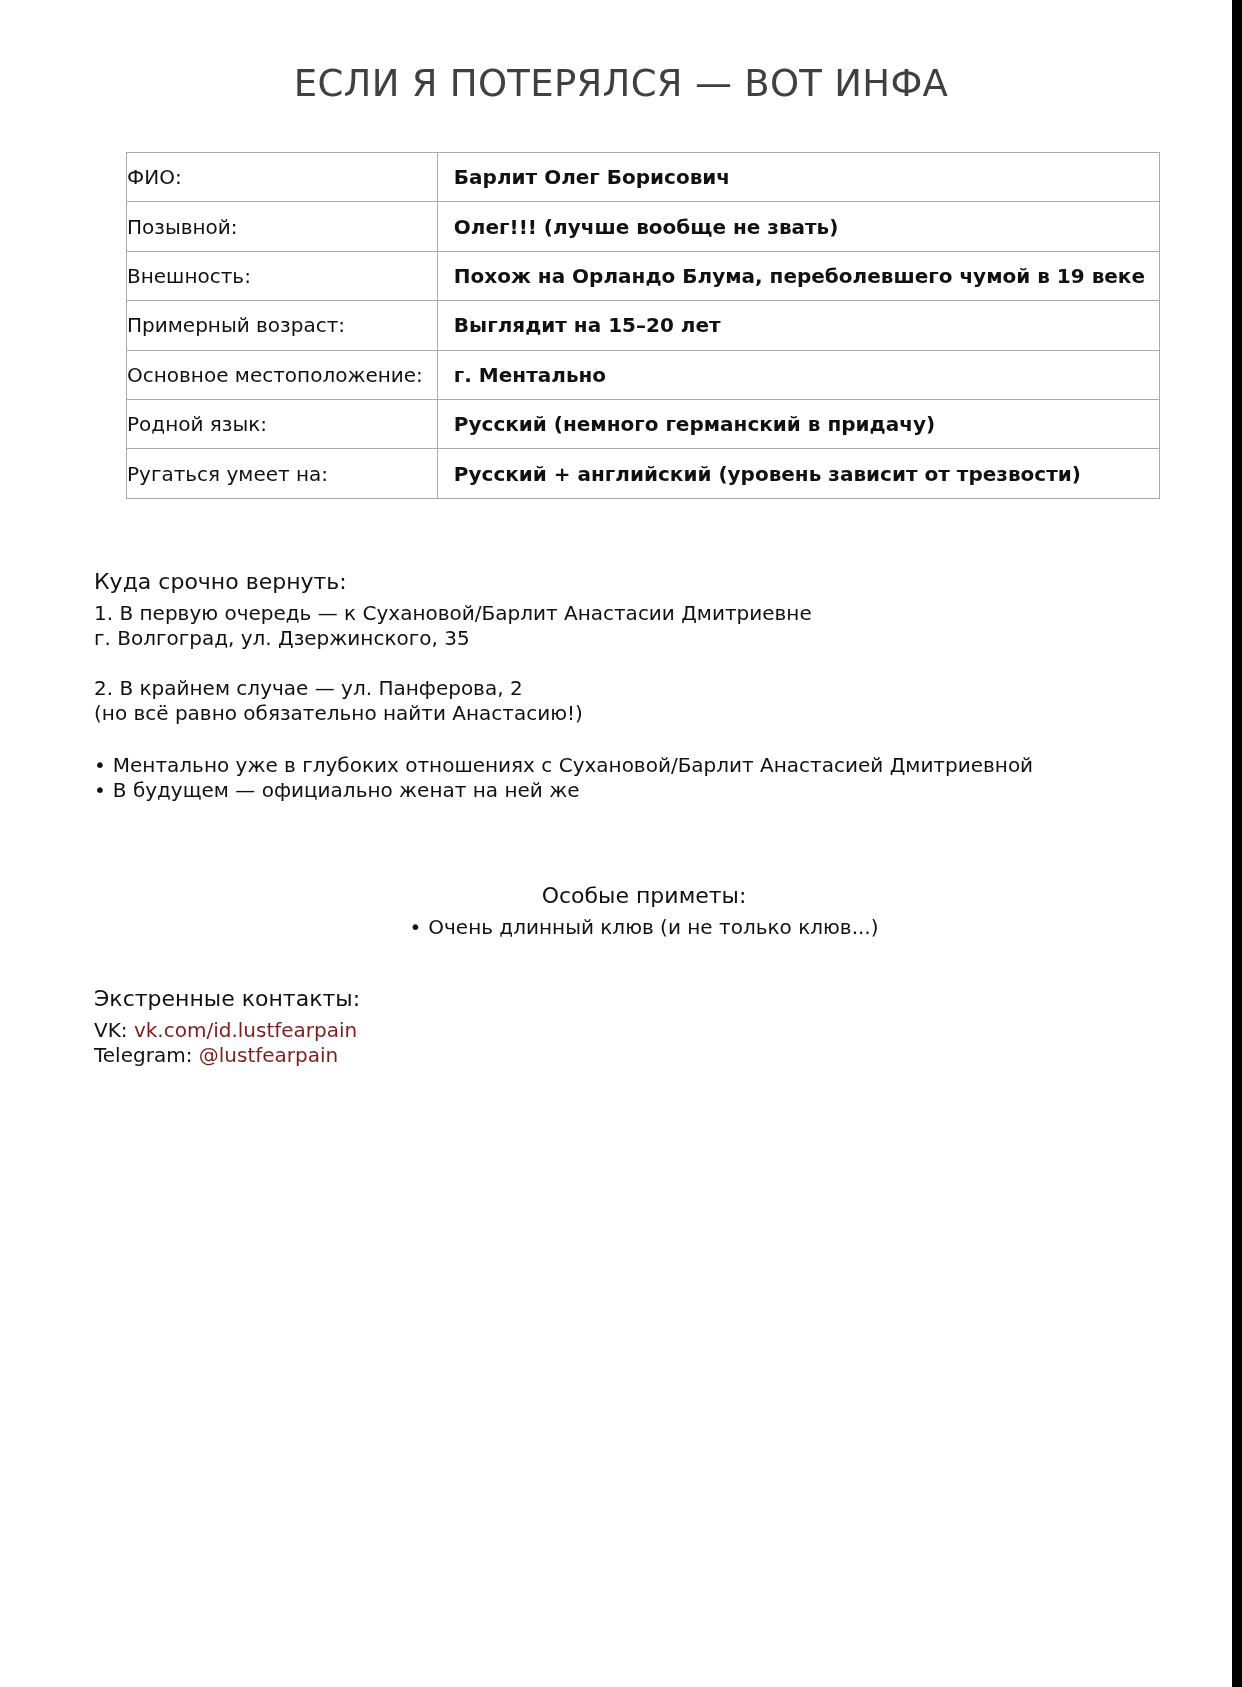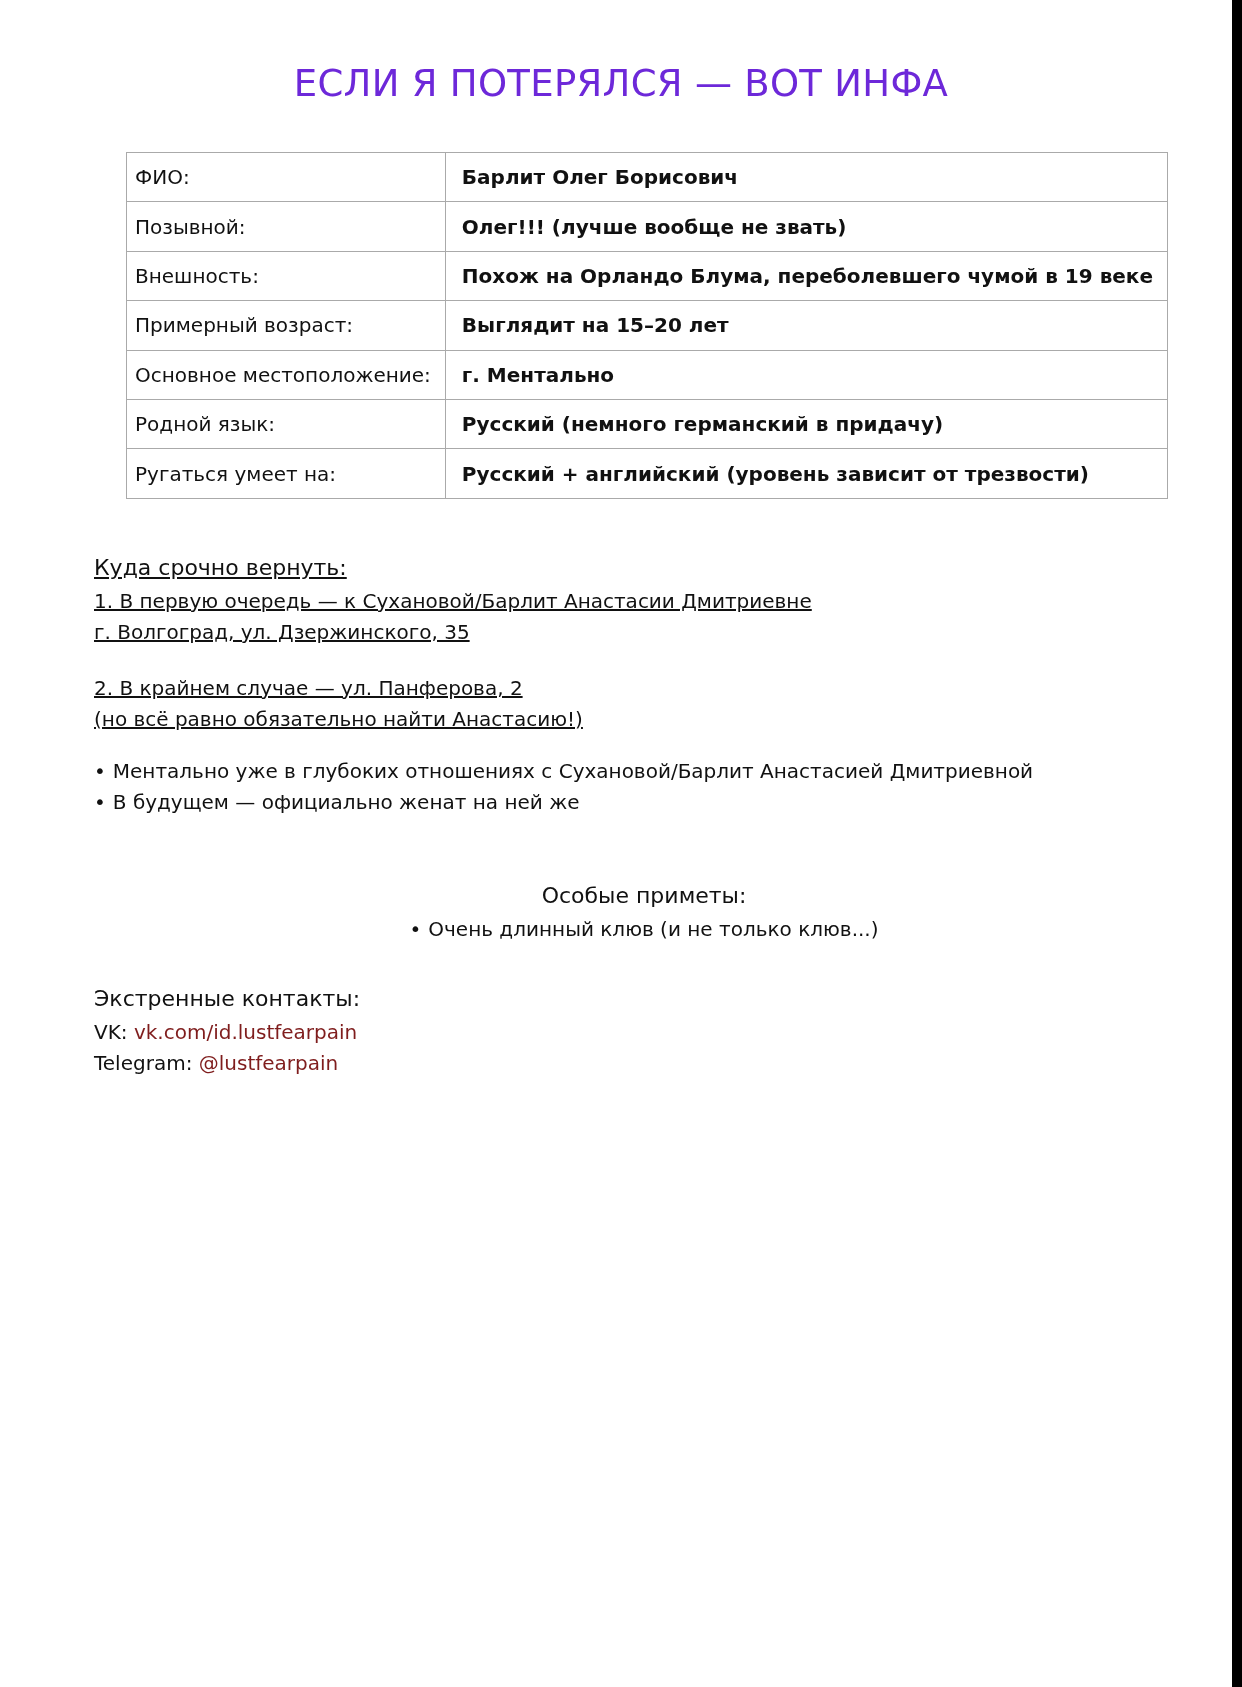--- a/index.html
+++ b/index.html
@@ -10,7 +10,7 @@
 
     .title {
       position: absolute; left: 0; top: 62px; width: 1242px; text-align: center;
-      font-size: 37px; font-weight: normal; color: #6d28d9; letter-spacing: 0.3px;
+      font-size: 37px; font-weight: normal; color: #404040; letter-spacing: 0.3px;
     }
 
     table.info {

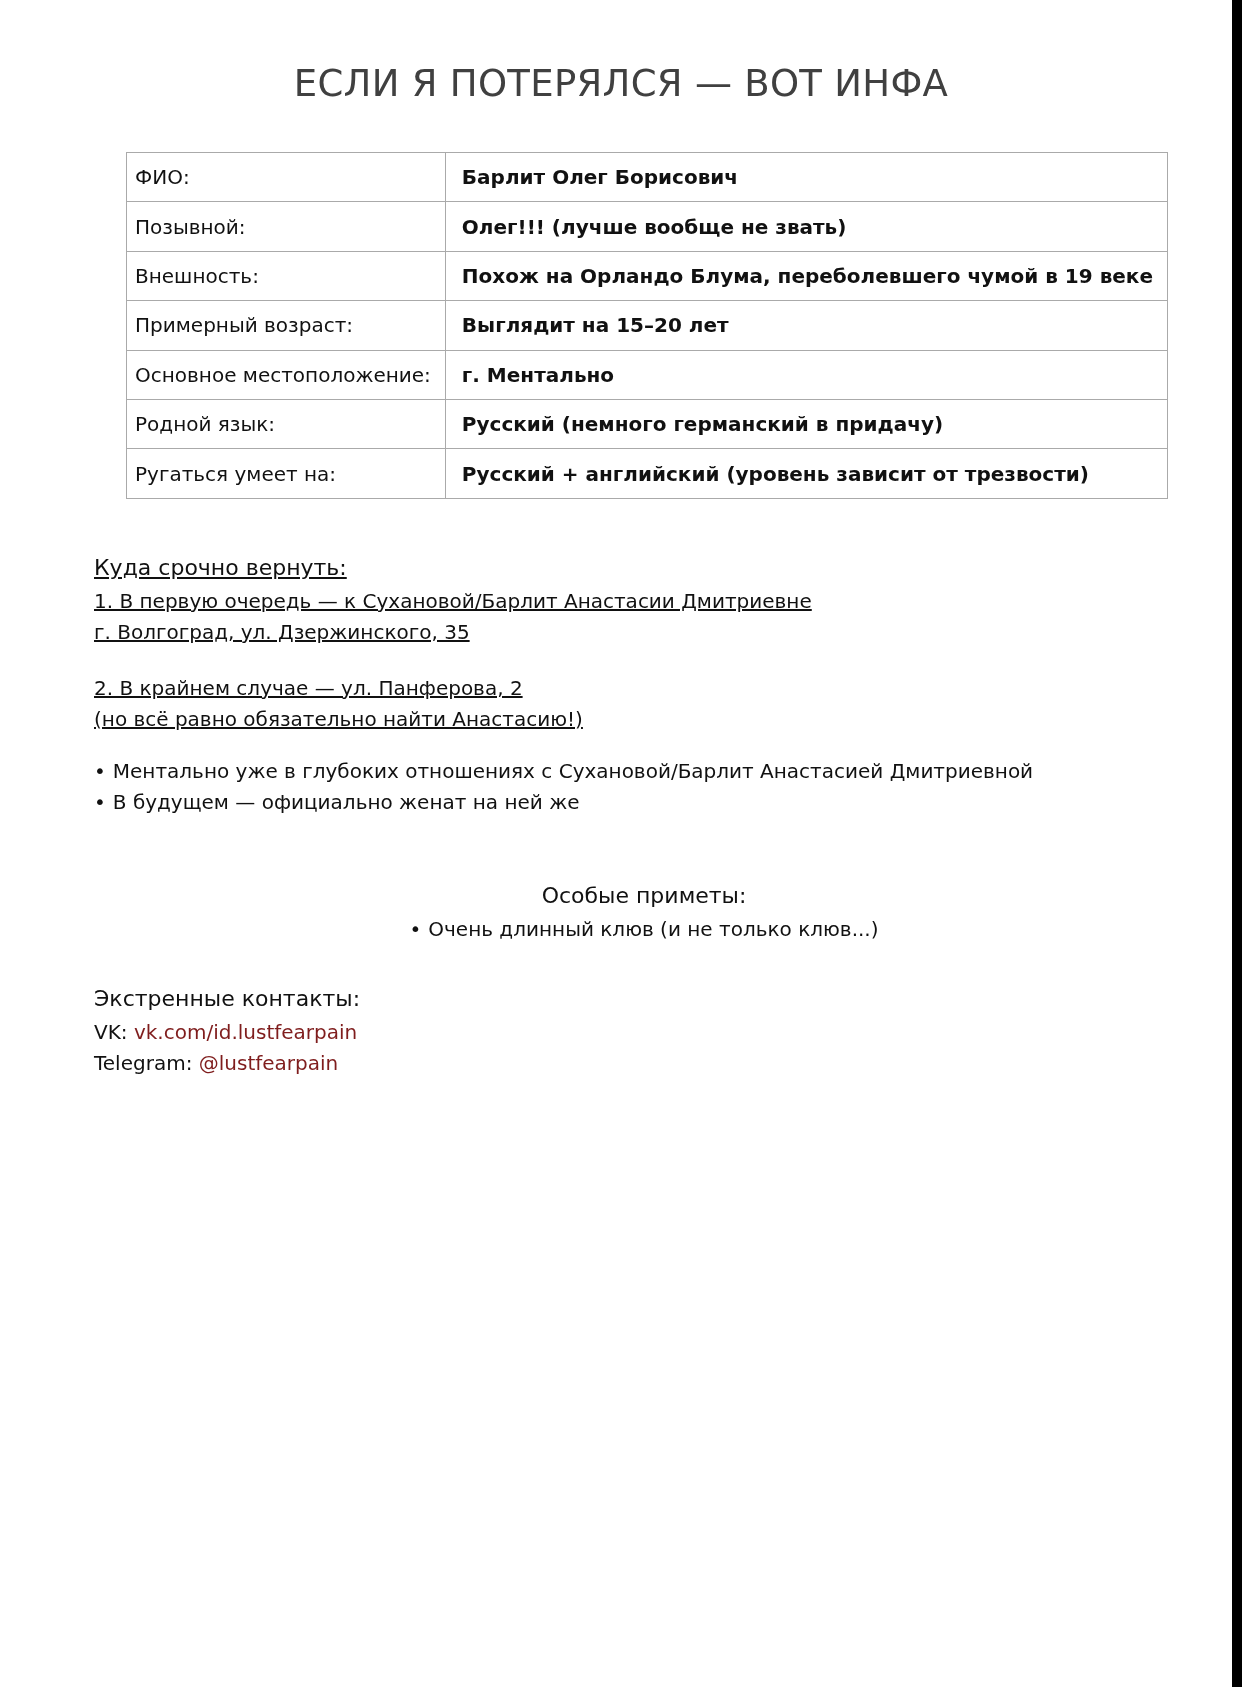--- a/index.html
+++ b/index.html
@@ -21,7 +21,7 @@
       border: 1.5px solid #aaaaaa; height: 49.4px; padding: 0 14px; vertical-align: middle;
       white-space: nowrap; overflow: hidden;
     }
-    table.info td.k { width: 330px; padding-left: 8px; }
+    table.info td.k { width: 330px; padding-left: 0; }
     table.info td.v { padding-left: 16px; font-weight: bold; }
 
     .section { position: absolute; left: 94px; width: 1100px; font-size: 20px; line-height: 25px; color: #111; }

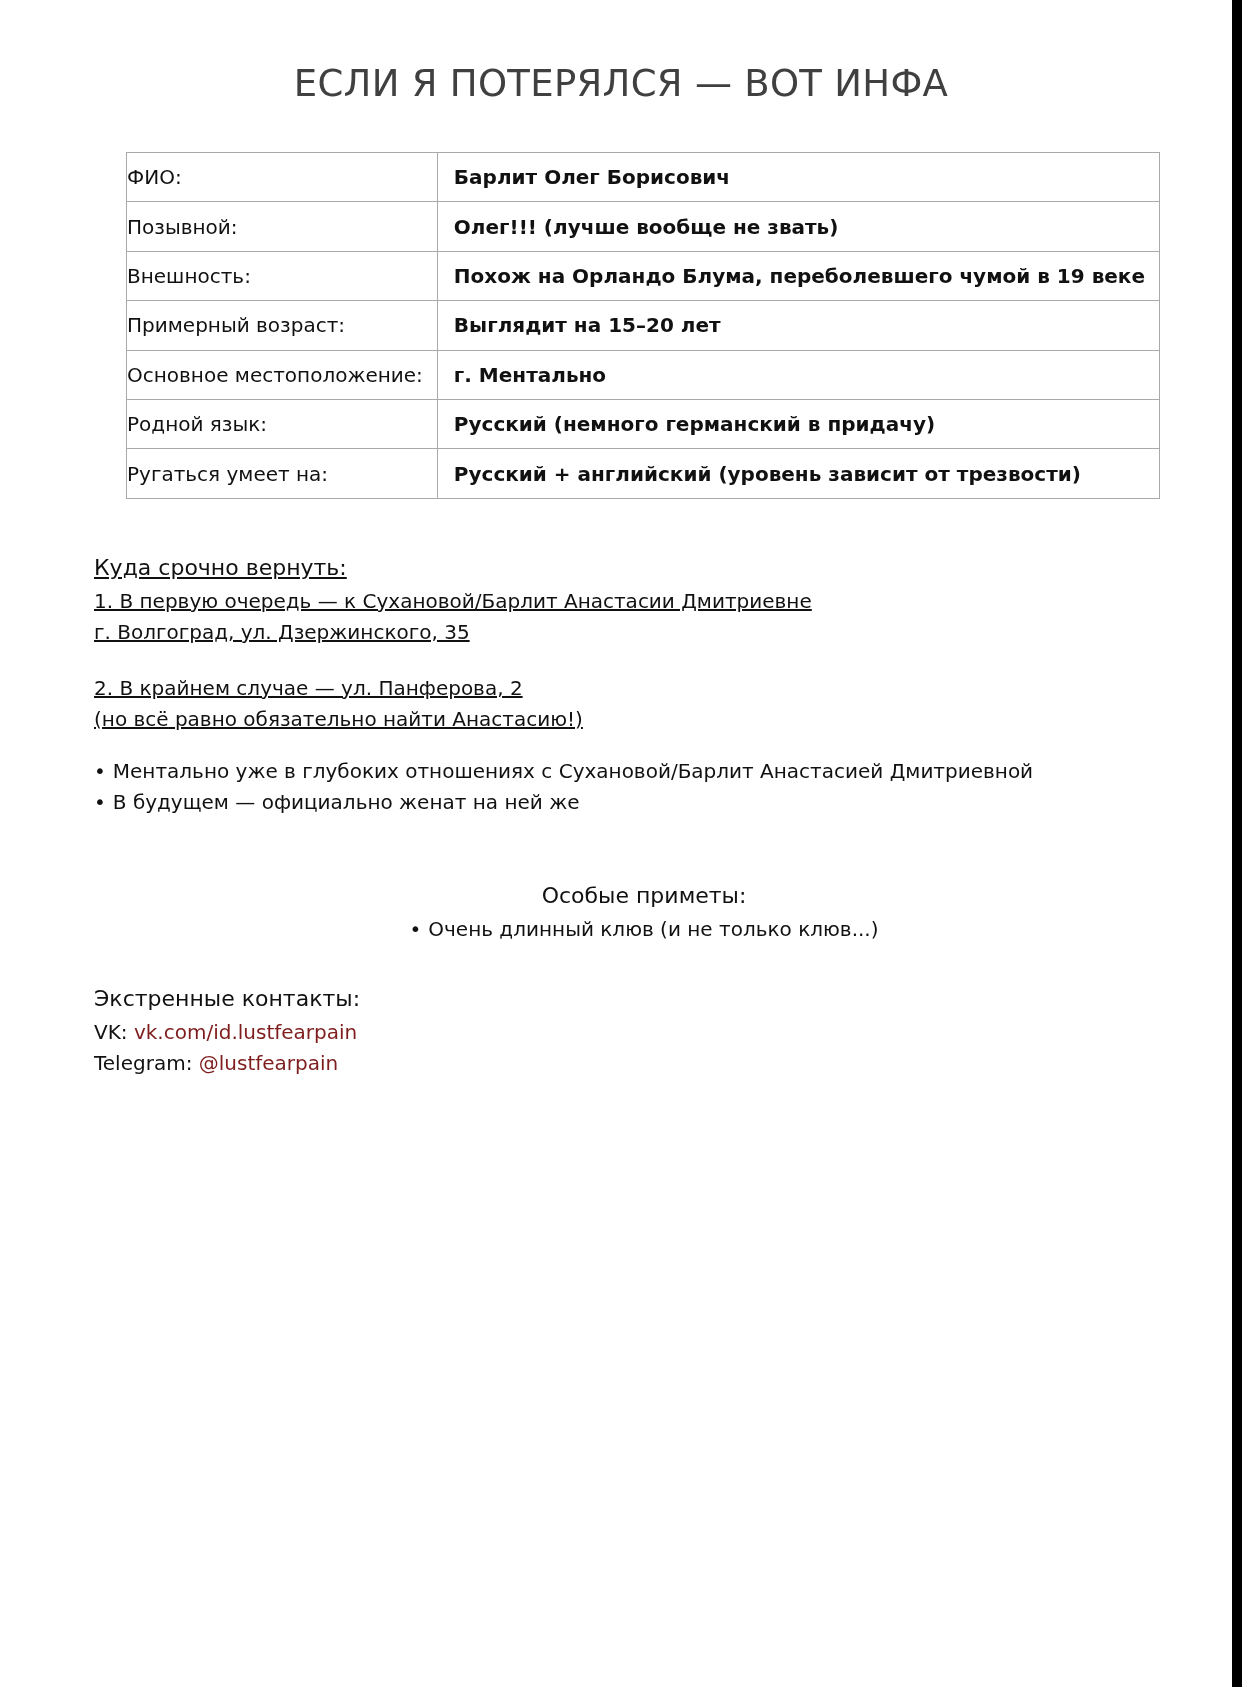--- a/index.html
+++ b/index.html
@@ -31,7 +31,7 @@
     .bullet::before { content: "\2022"; margin-right: 7px; }
     a.link { color: #7f1d1d; text-decoration: none; }
 
-    #sec-return { top: 553px; text-decoration: underline; }
+    #sec-return { top: 567px; }
     #sec-family { top: 753px; }
     #sec-marks { top: 881px; text-align: center; }
     #sec-contacts { top: 984px; }

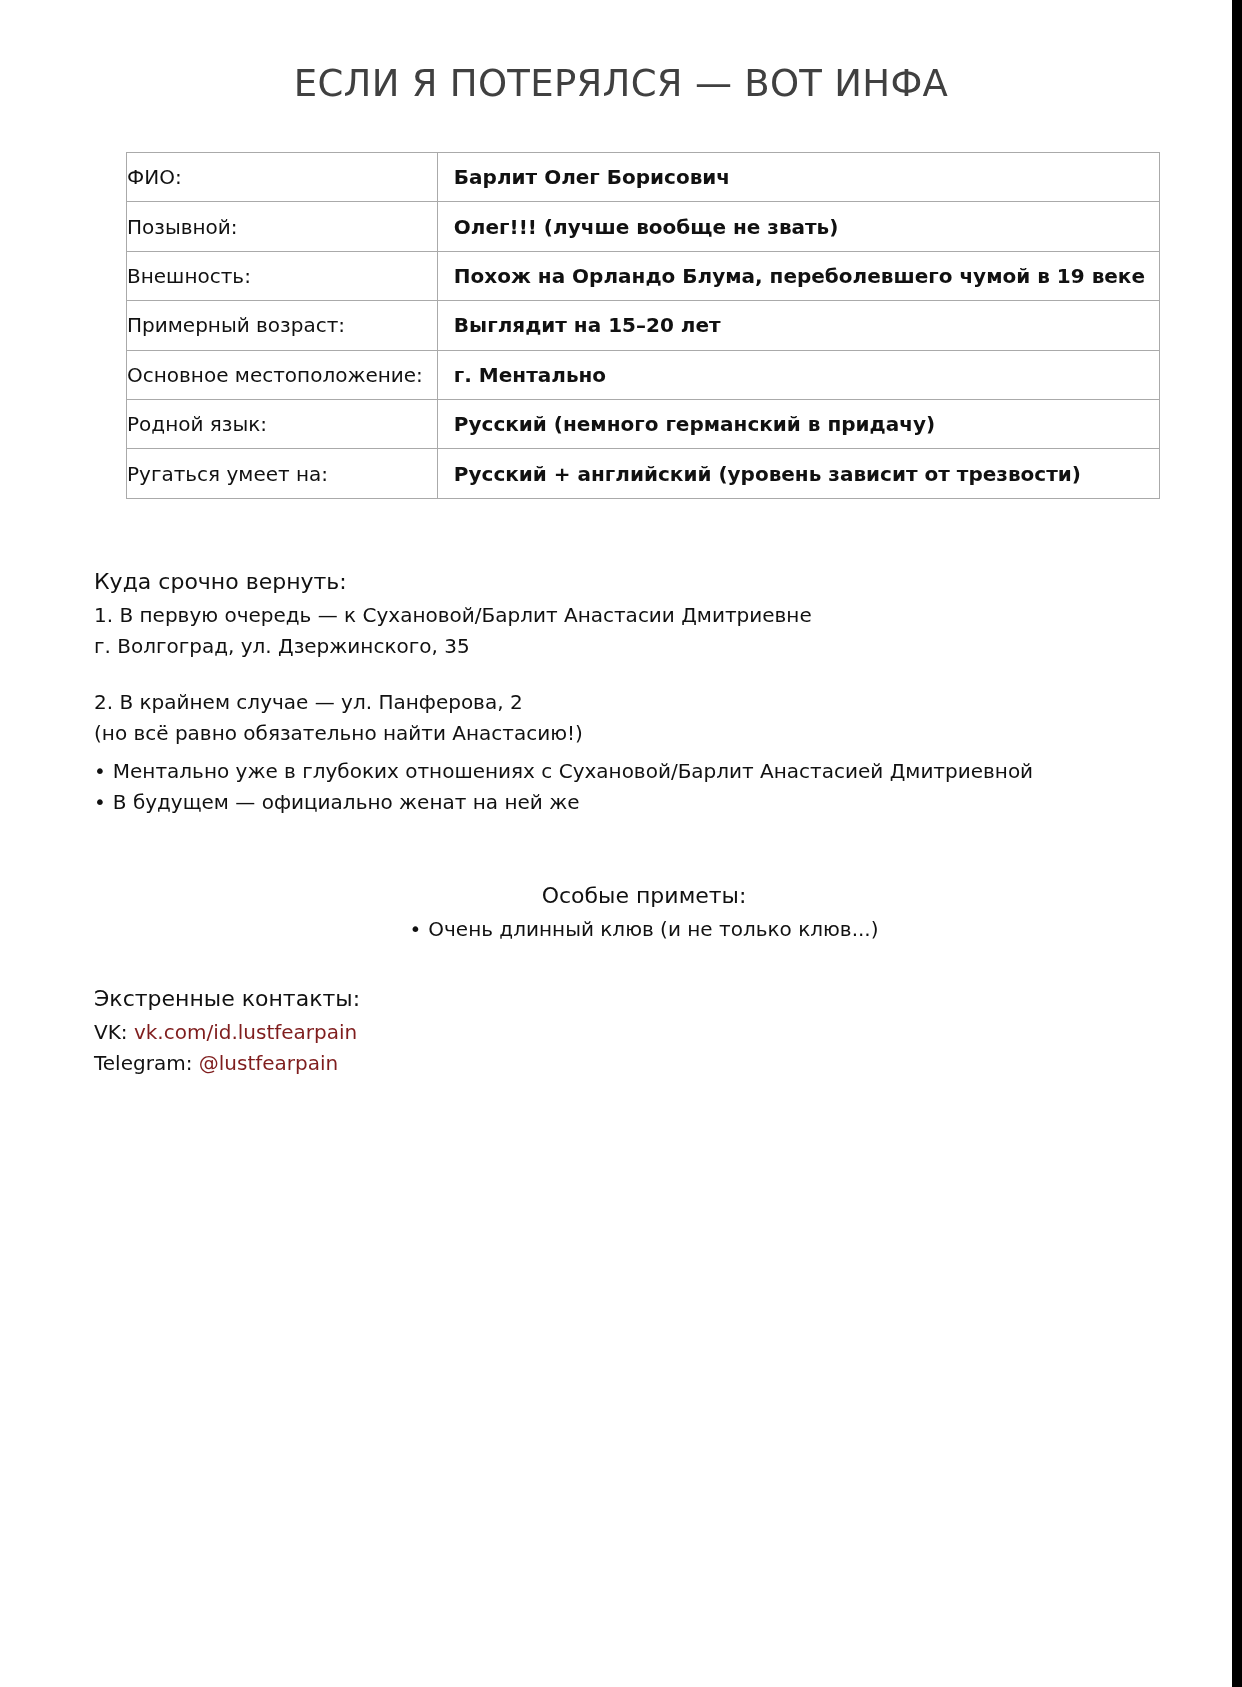--- a/index.html
+++ b/index.html
@@ -26,7 +26,7 @@
 
     .section { position: absolute; left: 94px; width: 1100px; font-size: 20px; line-height: 25px; color: #111; }
     .section h2 { font-size: 22px; font-weight: normal; line-height: 30px; margin-bottom: 4px; color: #111; }
-    .section .line { white-space: nowrap; margin-top: 6px; }
+    .section .line { white-space: nowrap; }
     .section .gap { height: 25px; }
     .bullet::before { content: "\2022"; margin-right: 7px; }
     a.link { color: #7f1d1d; text-decoration: none; }

